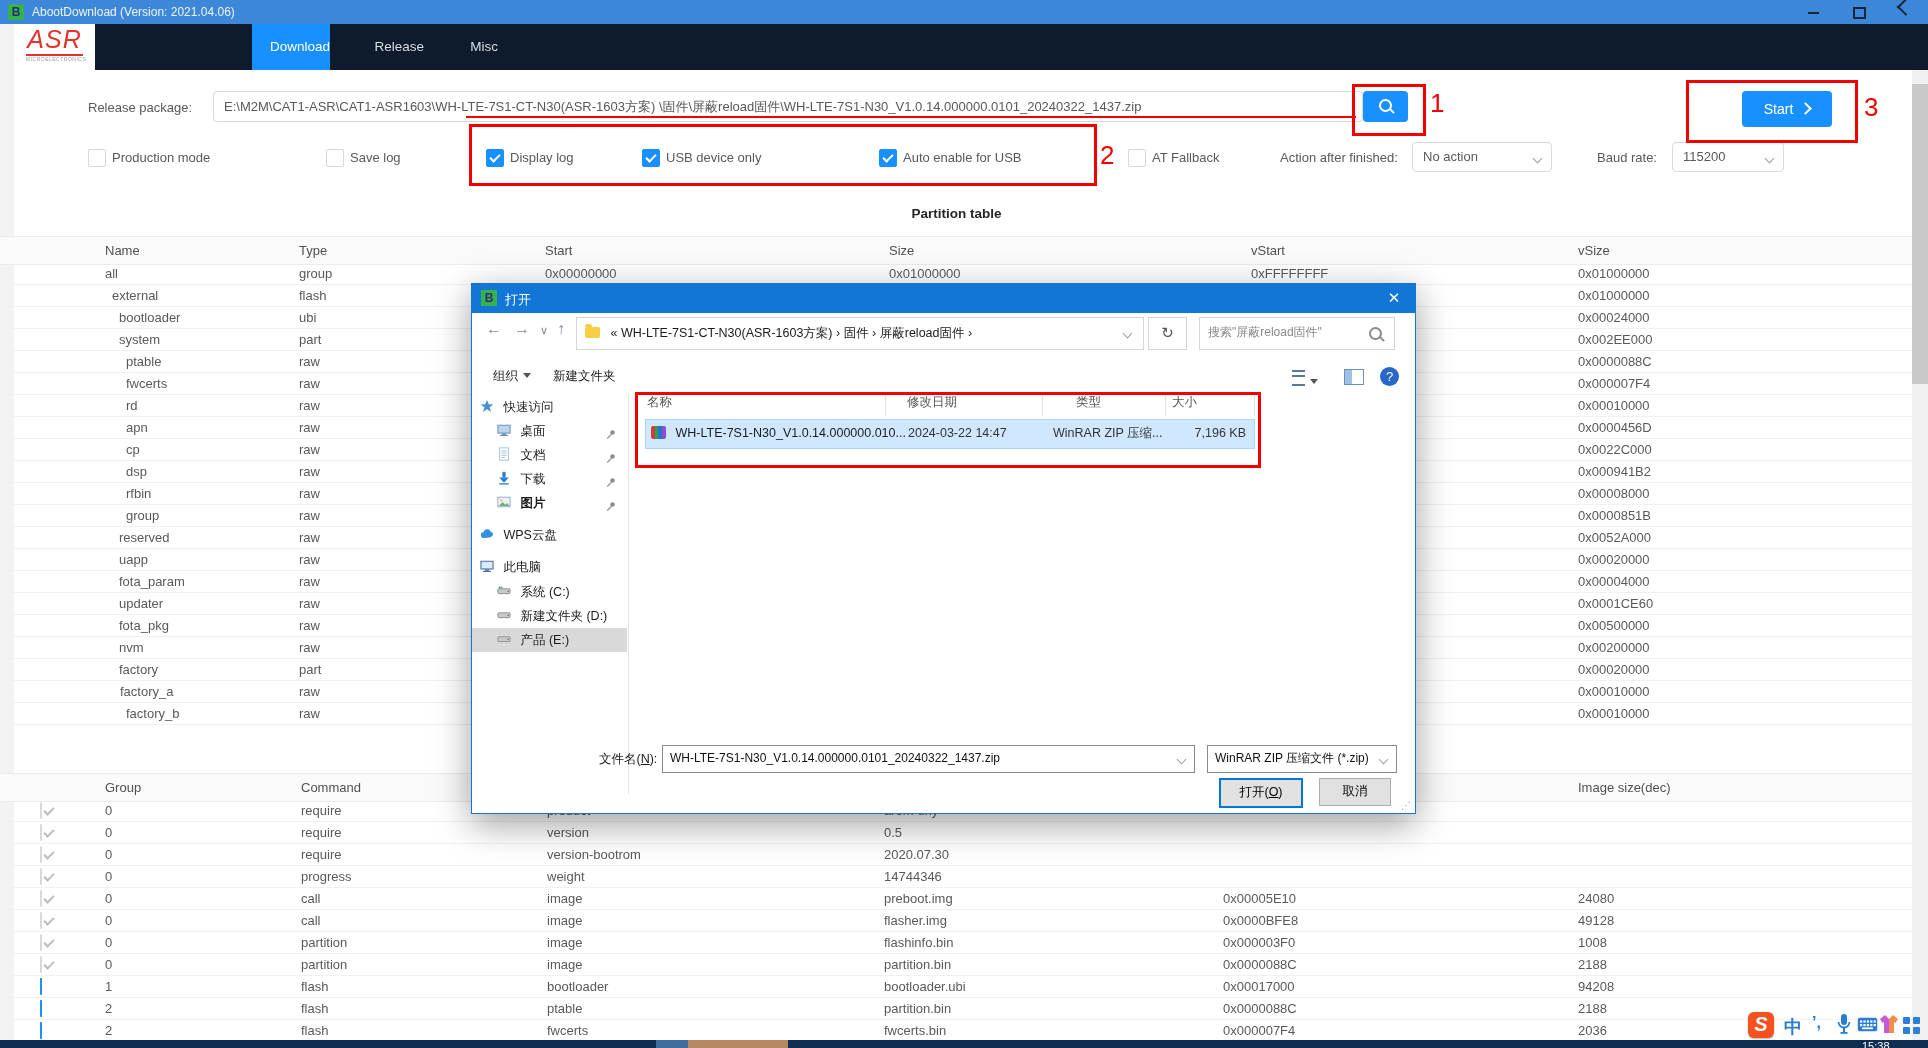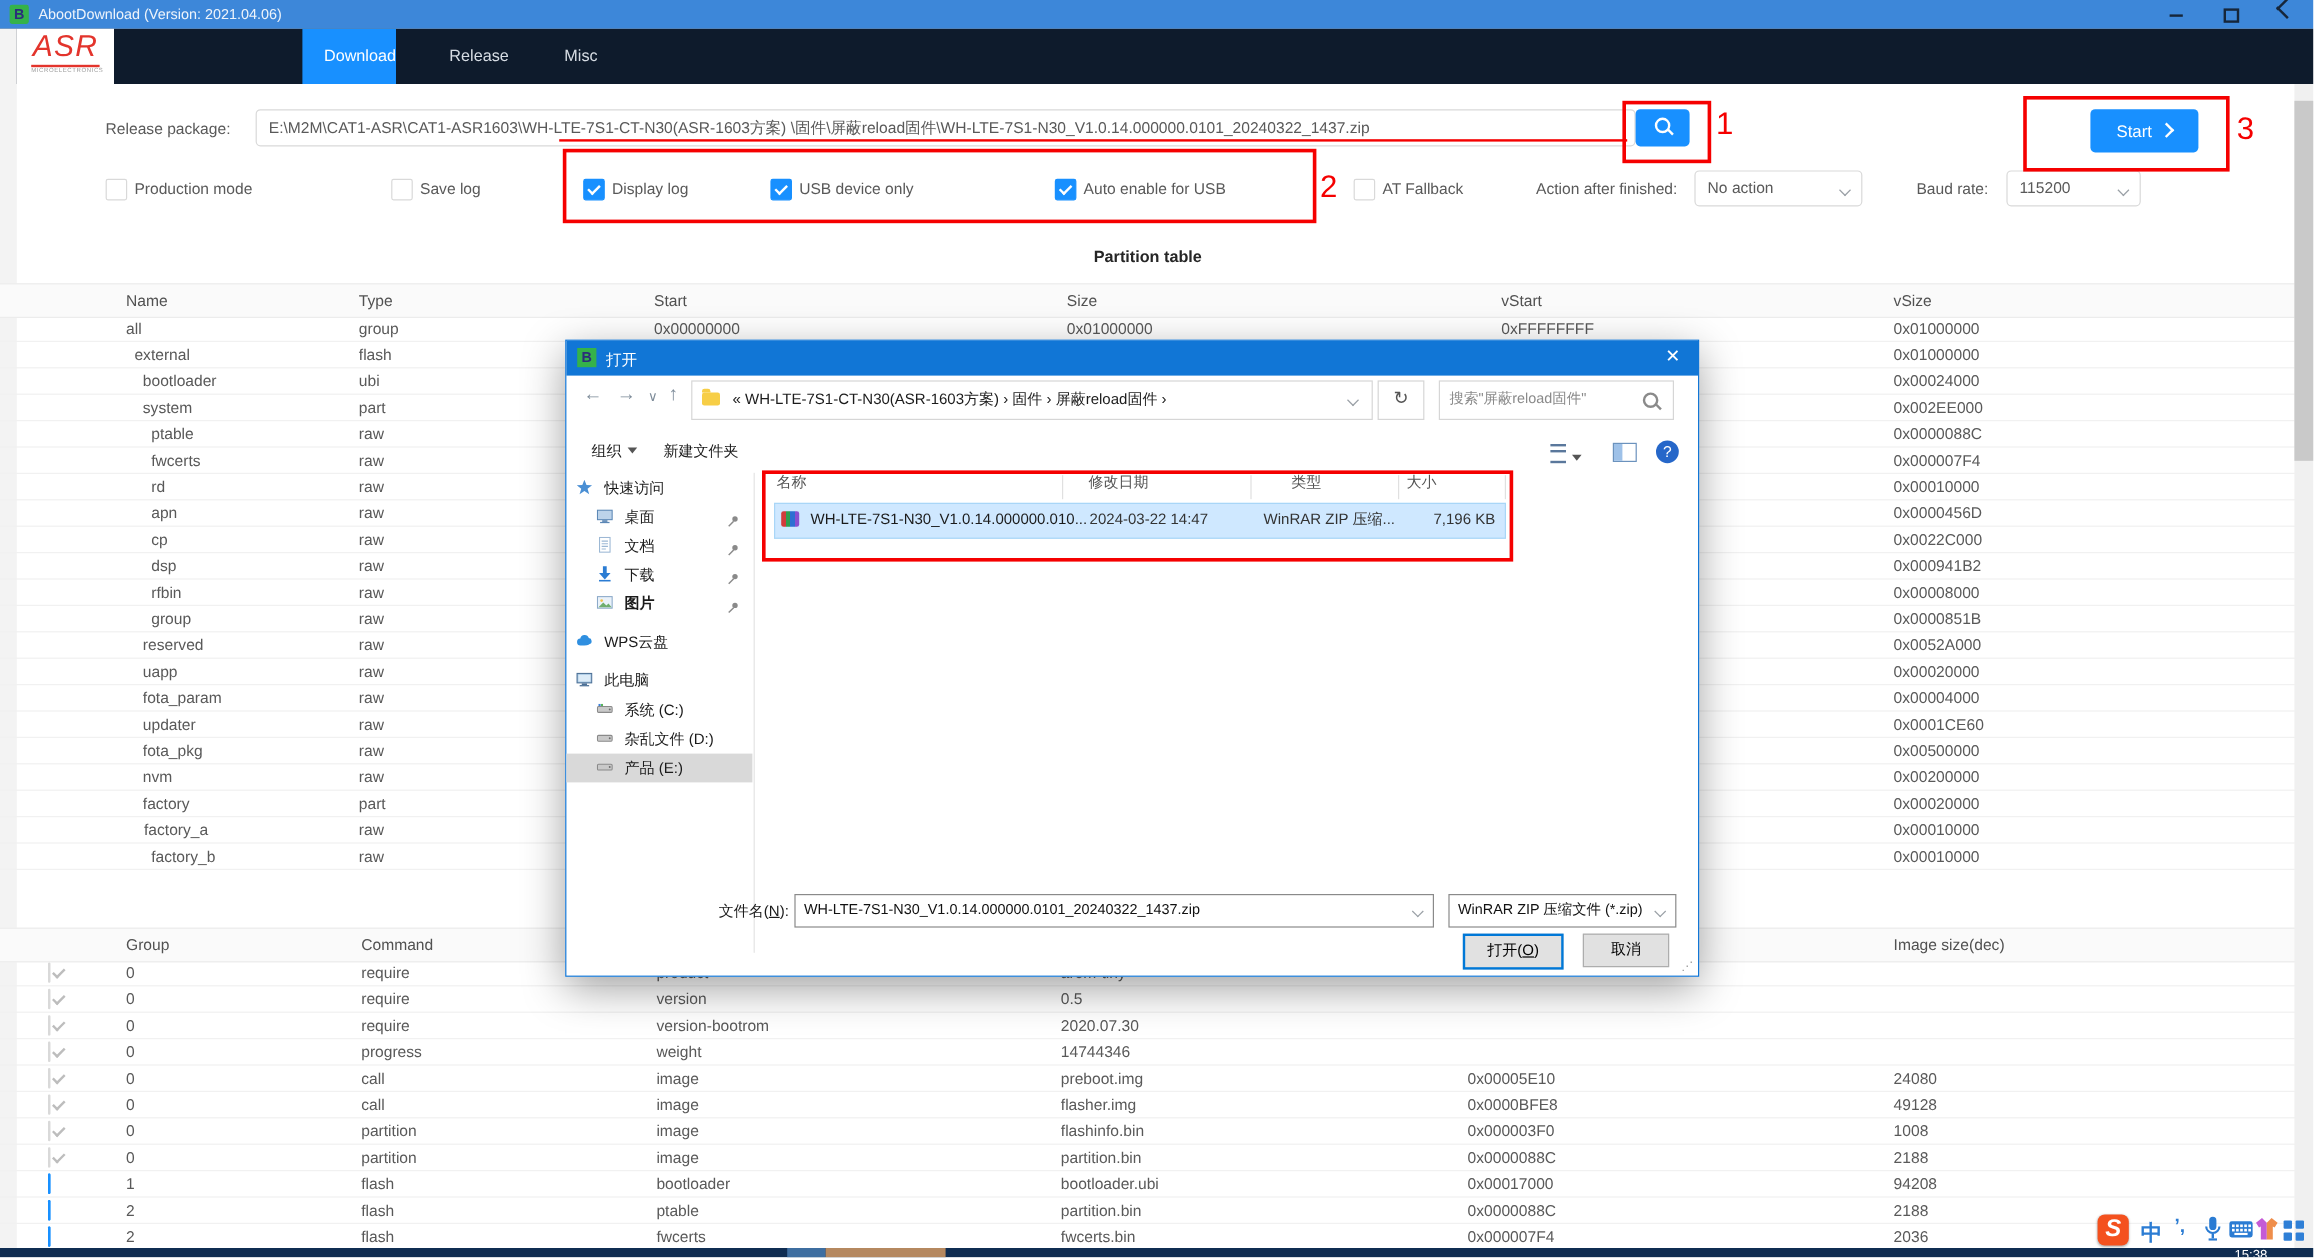--- a/index.html
+++ b/index.html
@@ -597,7 +597,7 @@
               <rect x="1" y="5.5" width="14" height="5.5" rx="1" fill="#c9c9c9" stroke="#8a8a8a"></rect>
               <circle cx="12.7" cy="8.2" r="0.9" fill="#6a6a6a"></circle>
             </svg></span>
-        <span>杂乱文件 (D:)</span>
+        <span>新建文件夹 (D:)</span>
         
       </div>
         <div class="abs side-item sel" style="top: 344px;">

